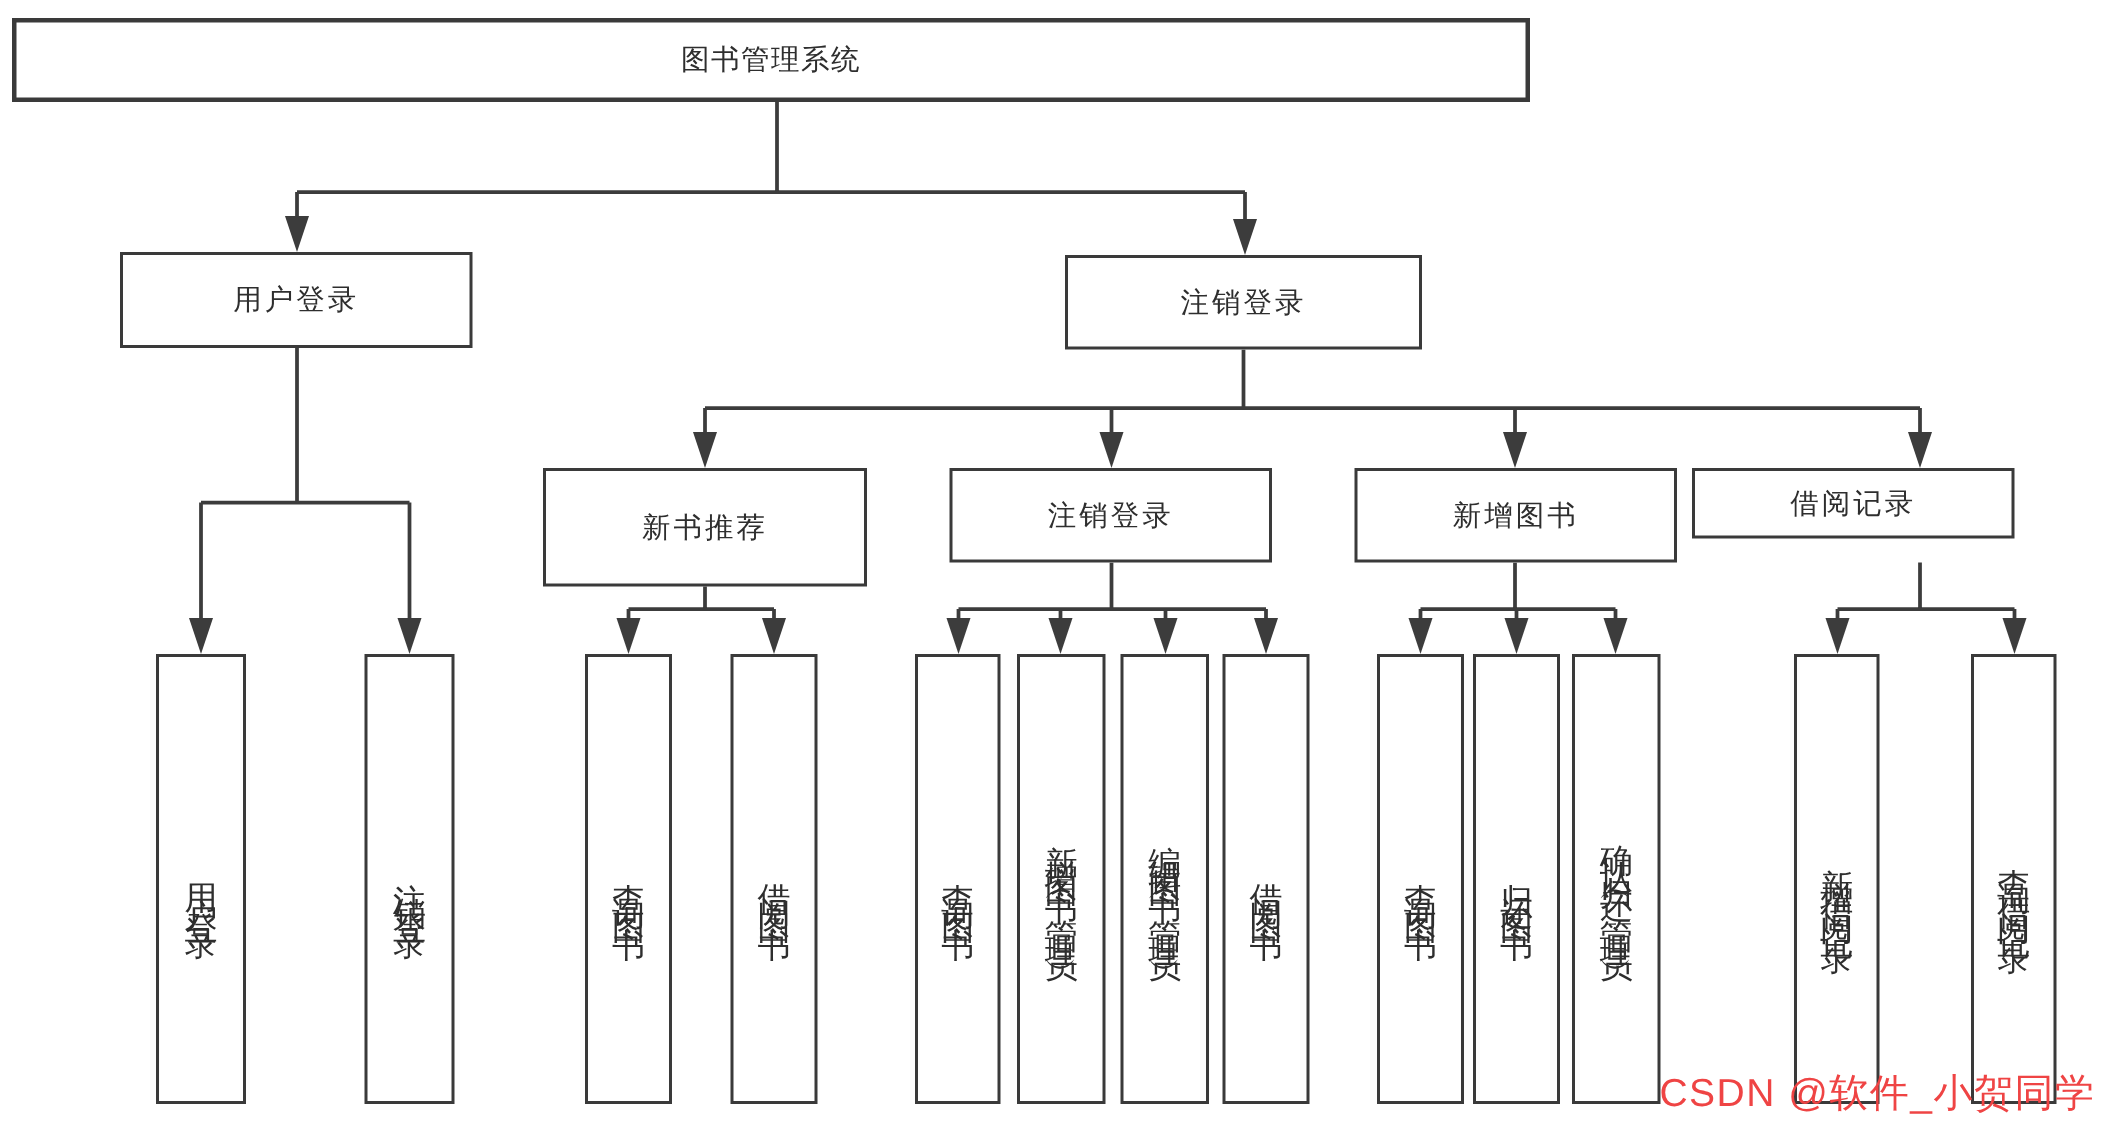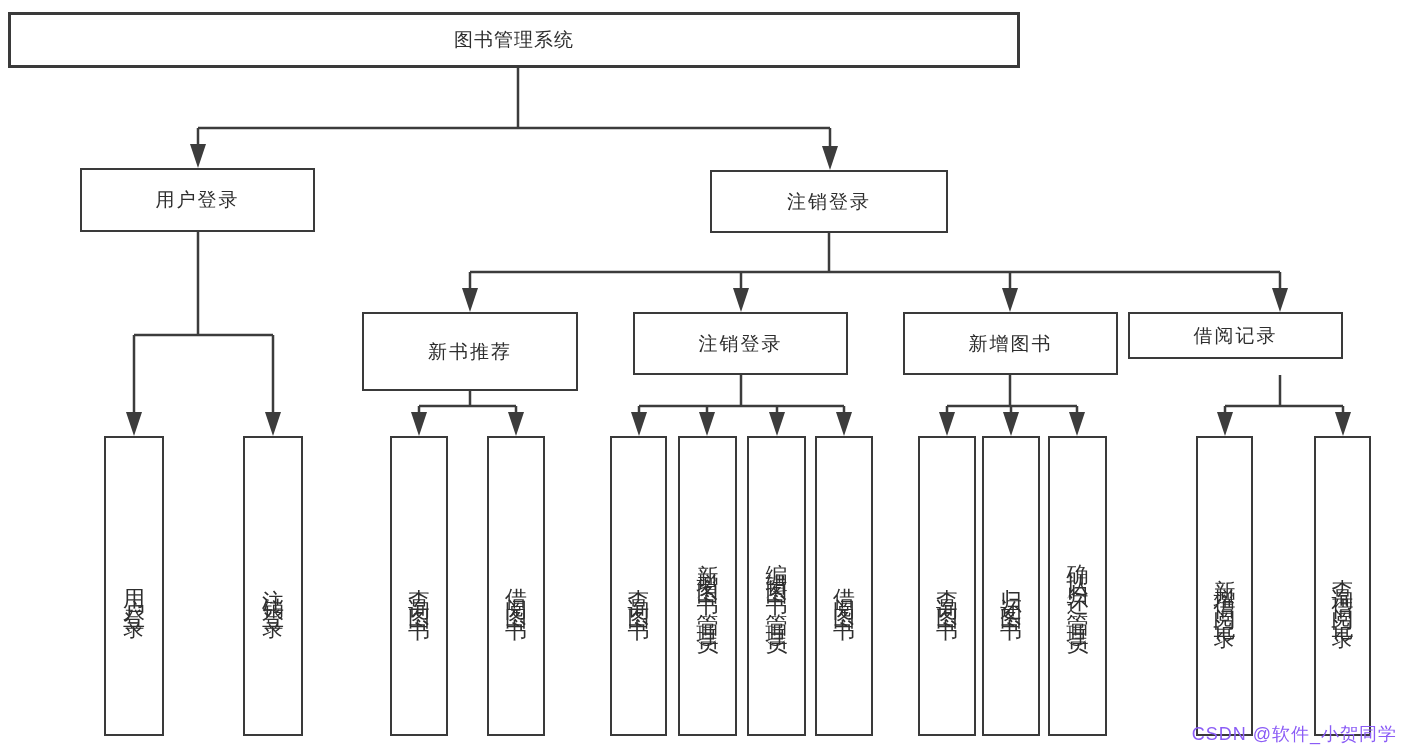--- a/index.html
+++ b/index.html
@@ -46,8 +46,8 @@
     position: absolute;
     right: 8px;
     bottom: 1px;
-    font-size: 18px;
-    color: #8b5cf6;
+    font-size: 26px;
+    color: #ef4444;
     letter-spacing: 1px;
     z-index: 2;
     white-space: nowrap;

